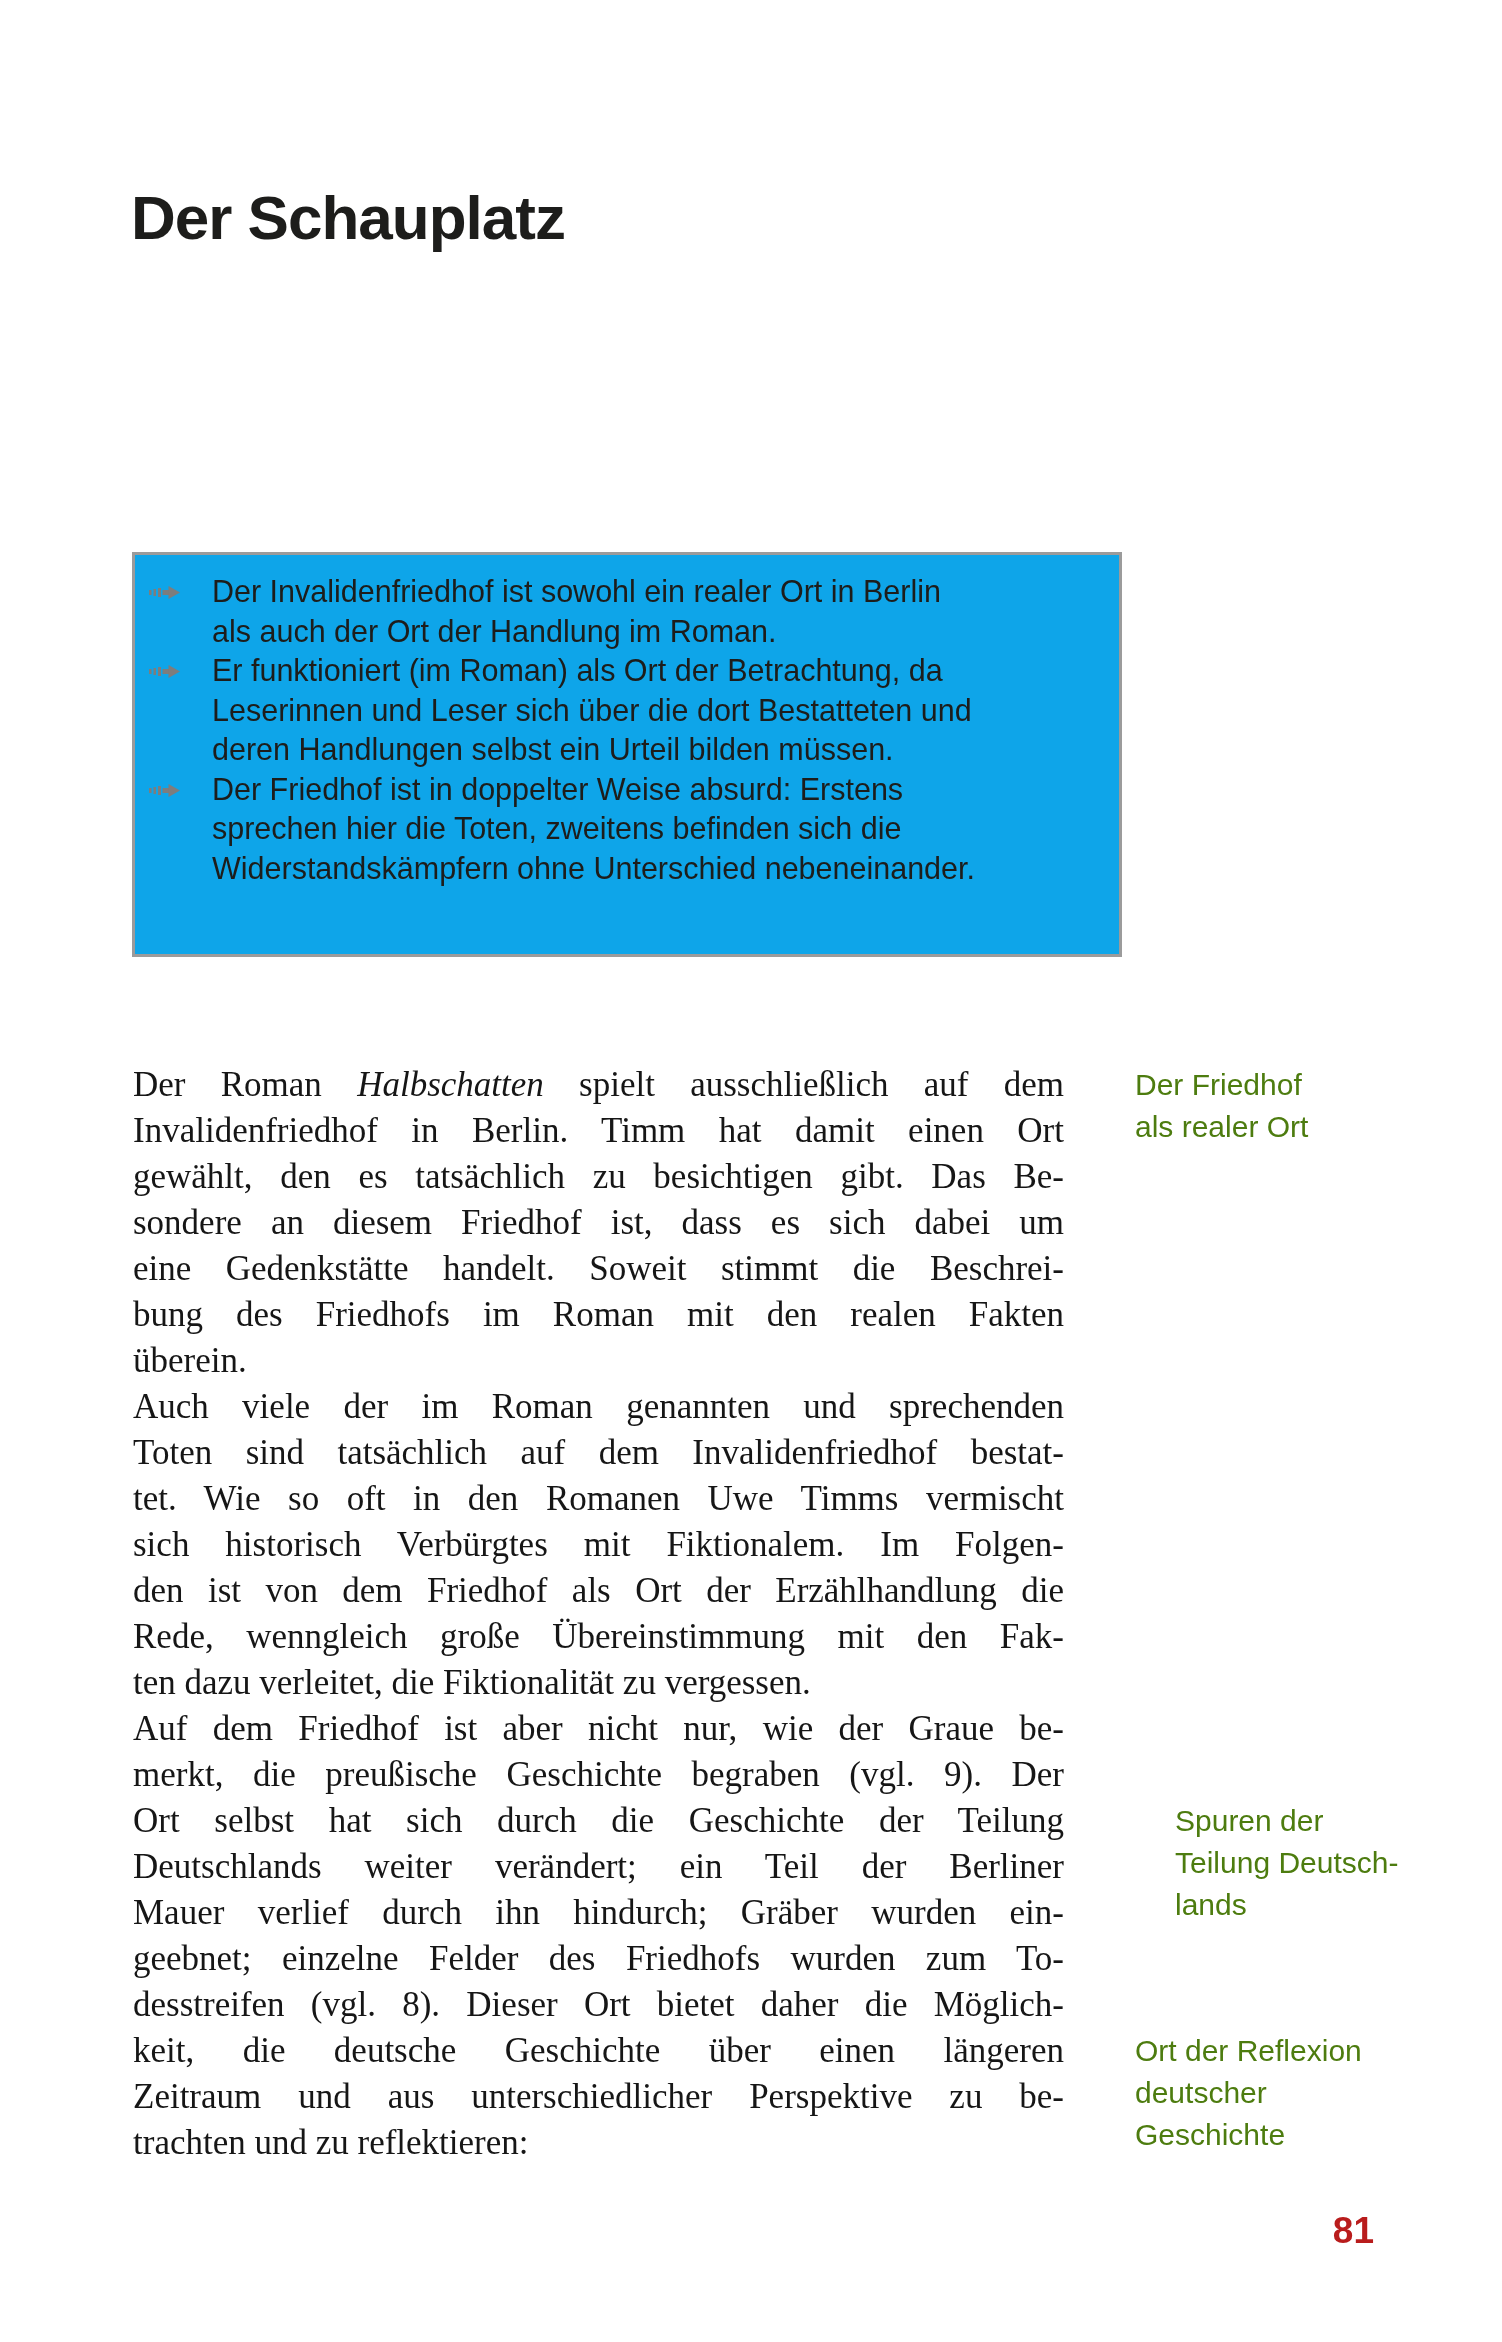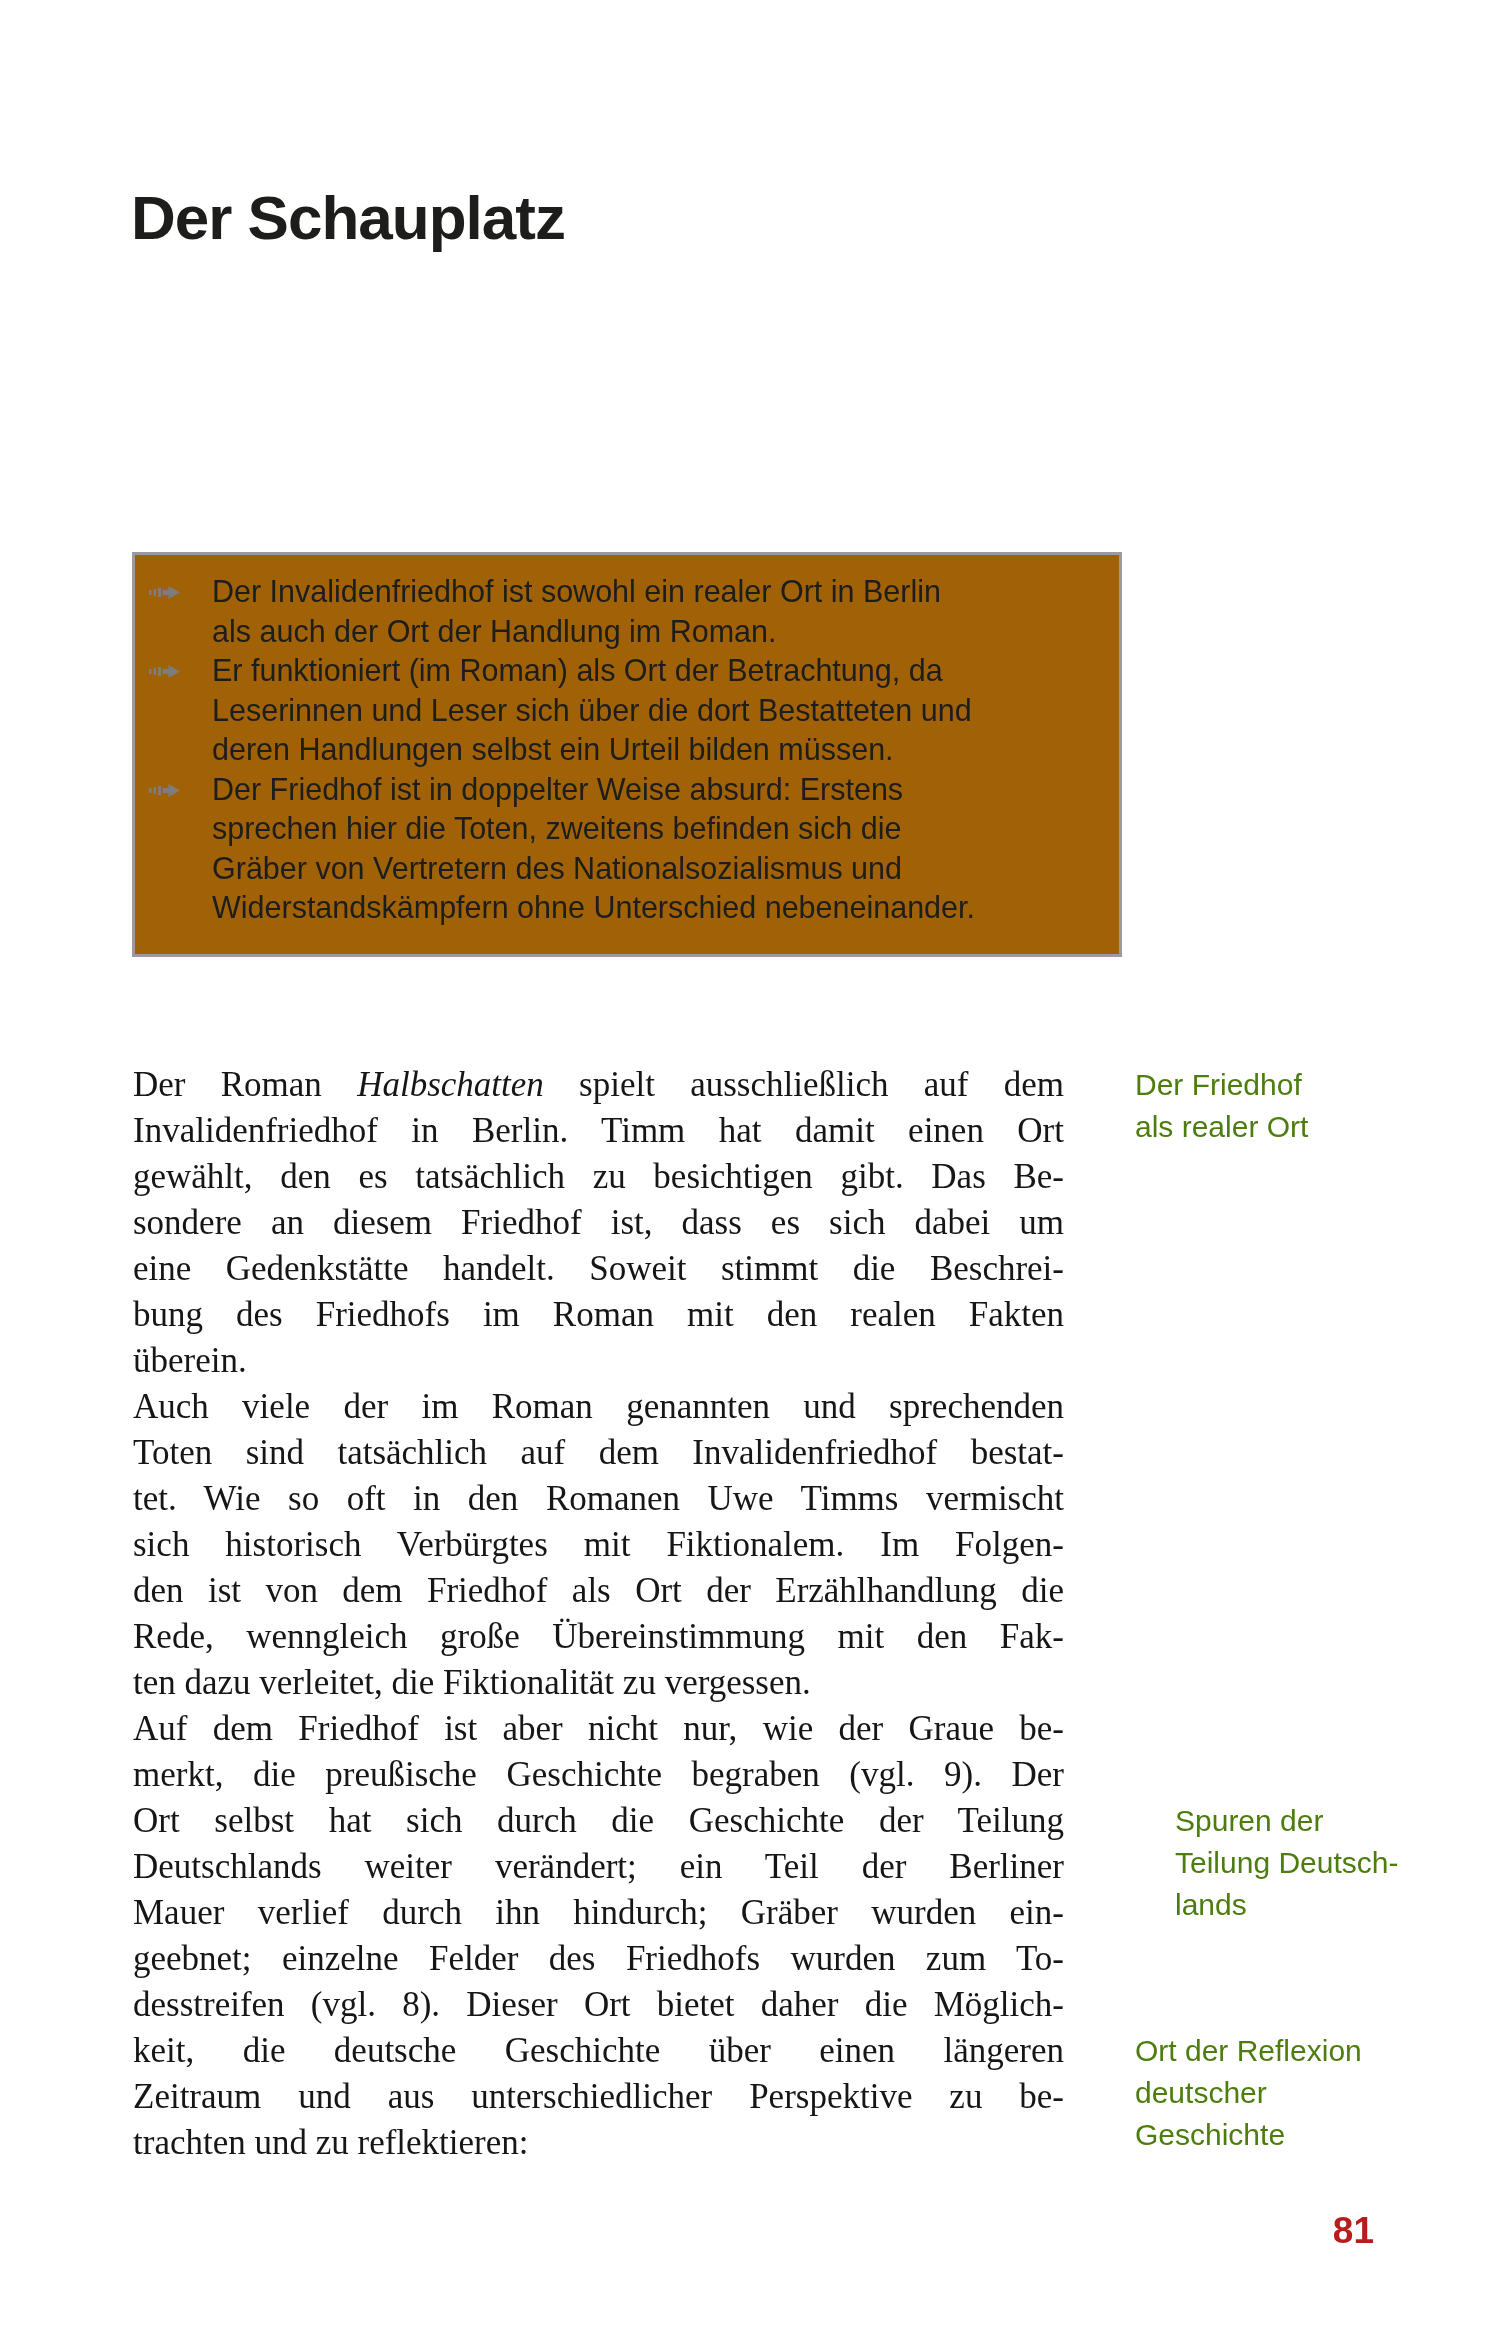--- a/index.html
+++ b/index.html
@@ -21,7 +21,7 @@
   
   .summary-box {
     position:absolute; left:132px; top:552px; width:990px; height:405px;
-    box-sizing:border-box; border:3px solid #9b9b9b; background:#a16207;
+    box-sizing:border-box; border:3px solid #9b9b9b; background:#0ea5e9;
     padding:17px 14px 0 0;
   }
   .bullet-row { display:flex; align-items:flex-start; }

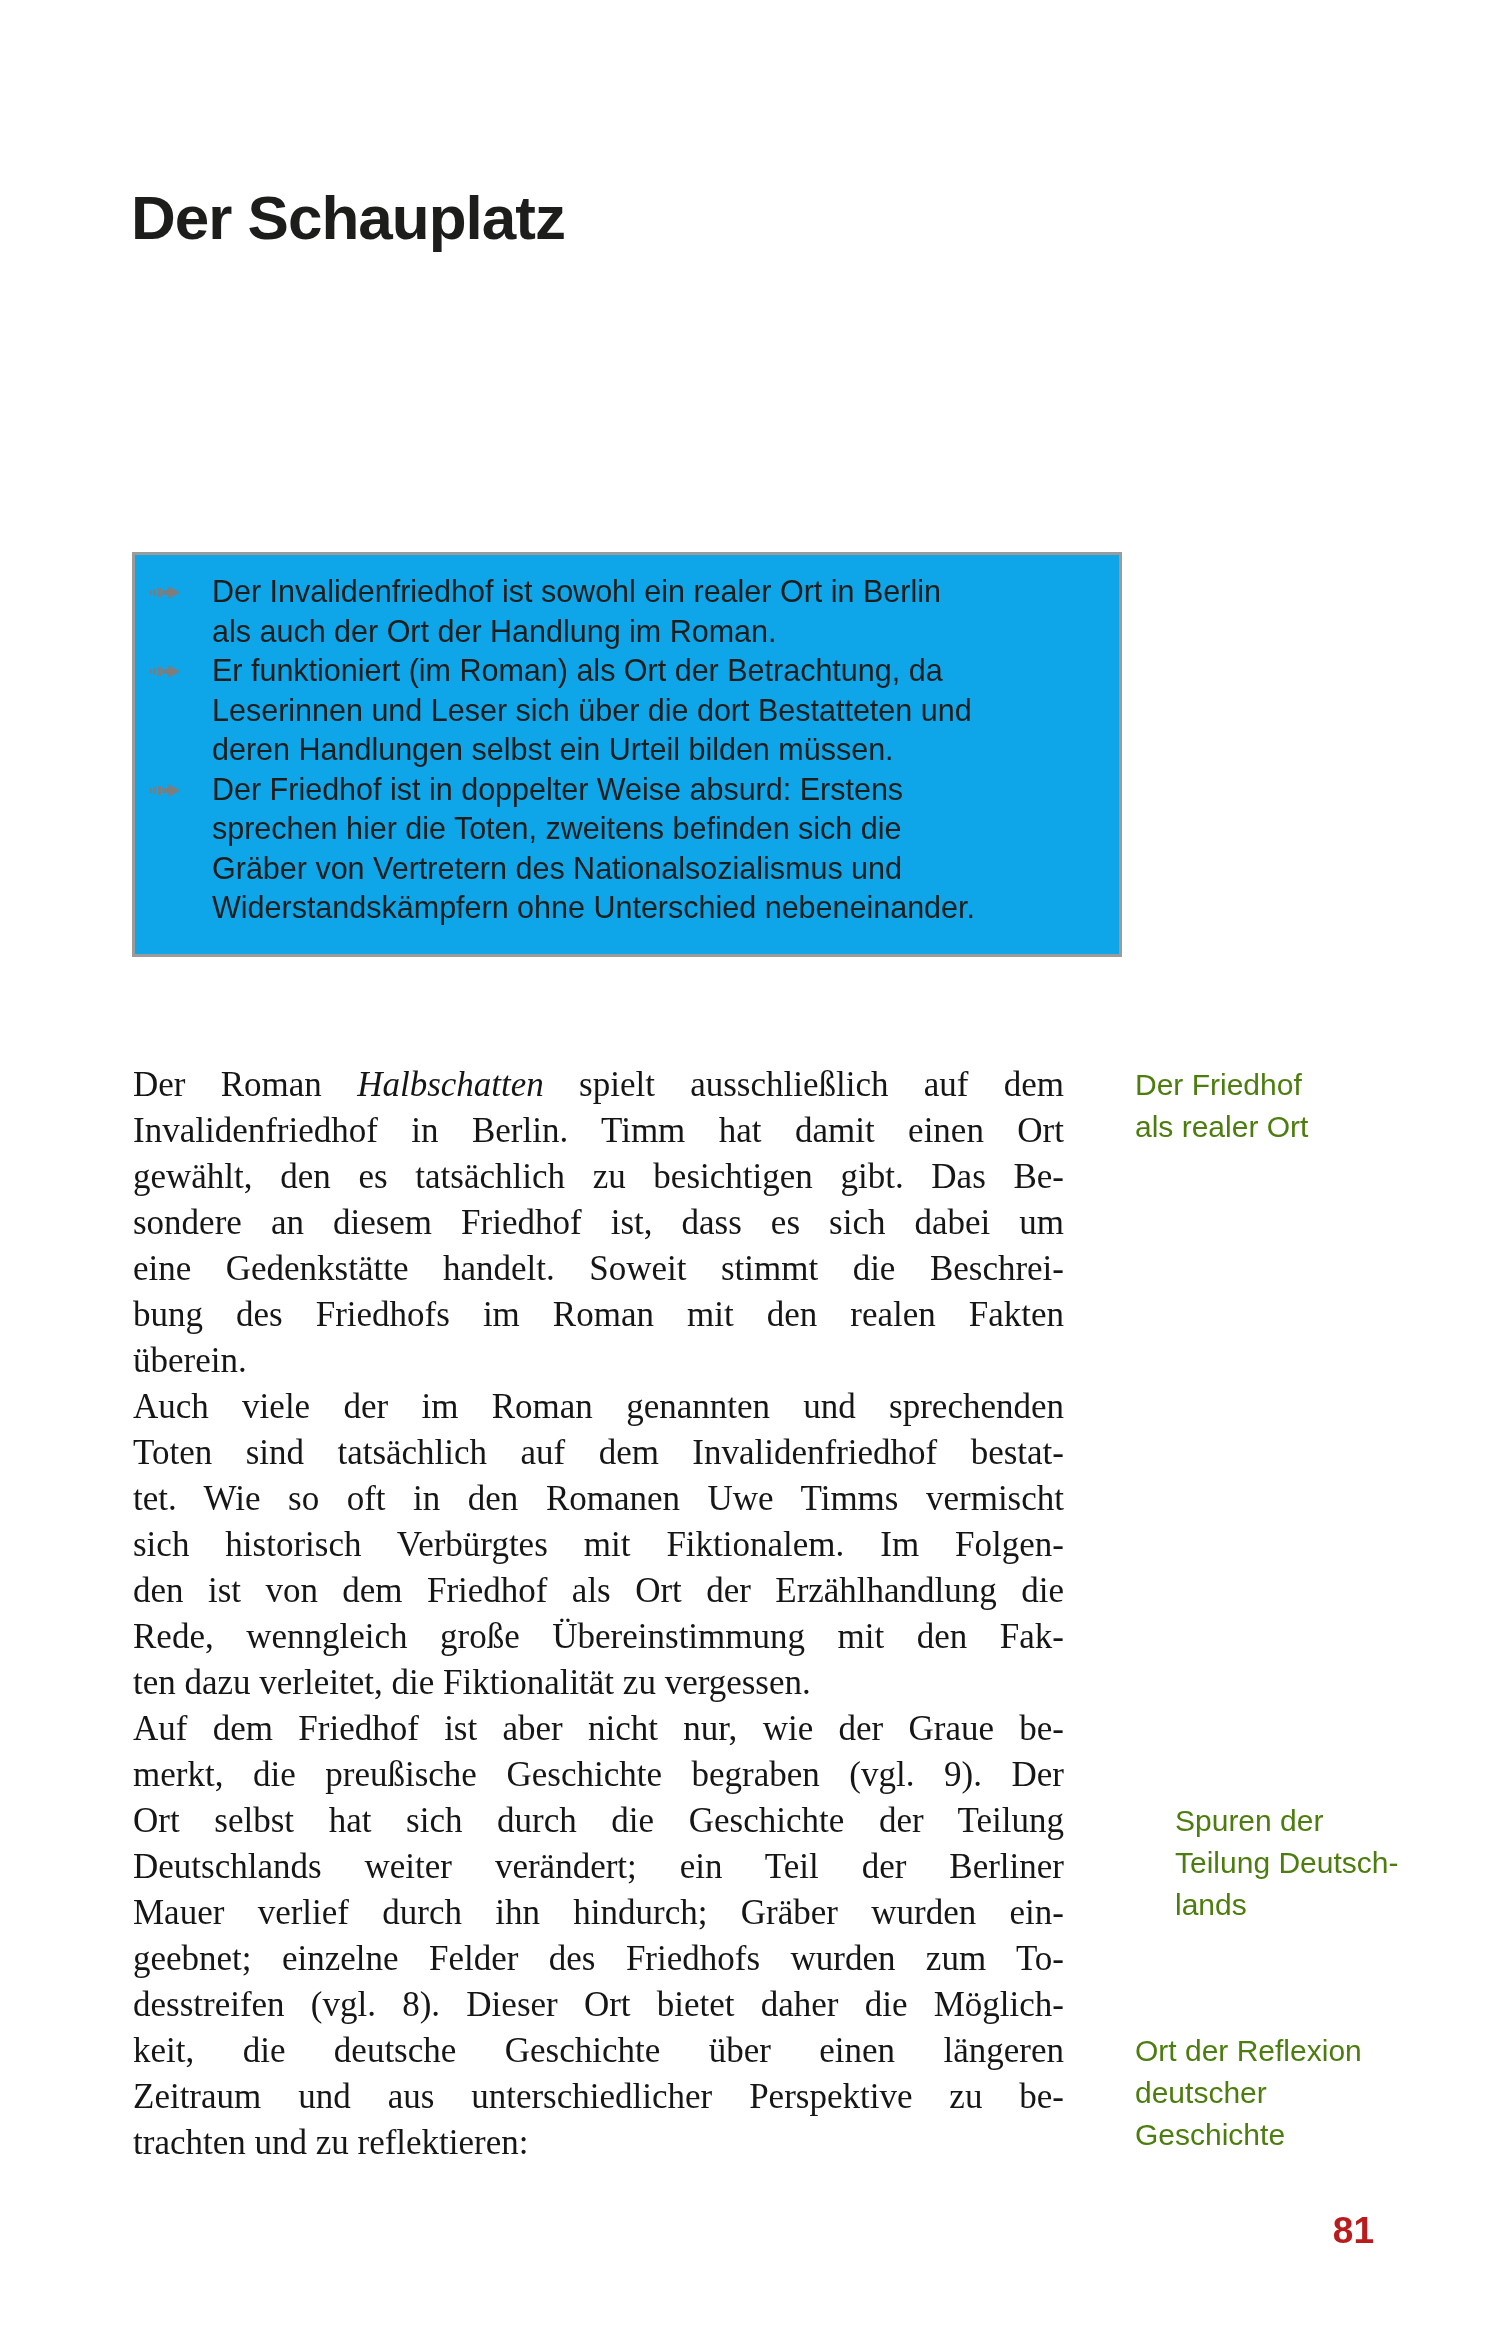--- a/index.html
+++ b/index.html
@@ -115,7 +115,6 @@
           <div class="bullet-text">
             <div>Der Friedhof ist in doppelter Weise absurd: Erstens</div>
             <div>sprechen hier die Toten, zweitens befinden sich die</div>
-            <div>Gräber von Vertretern des Nationalsozialismus und</div>
             <div>Widerstandskämpfern ohne Unterschied nebeneinander.</div>
           </div>
         </div>

